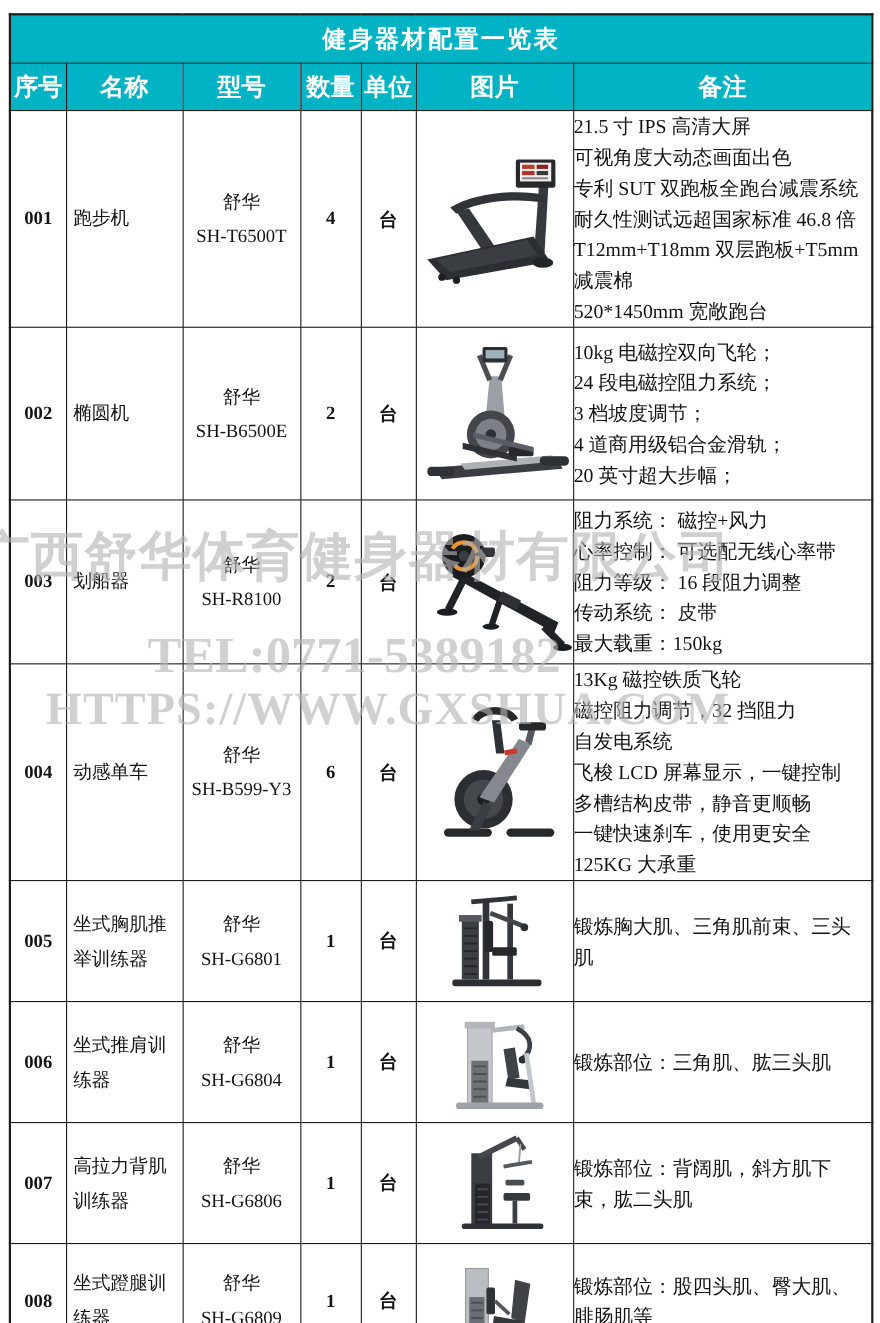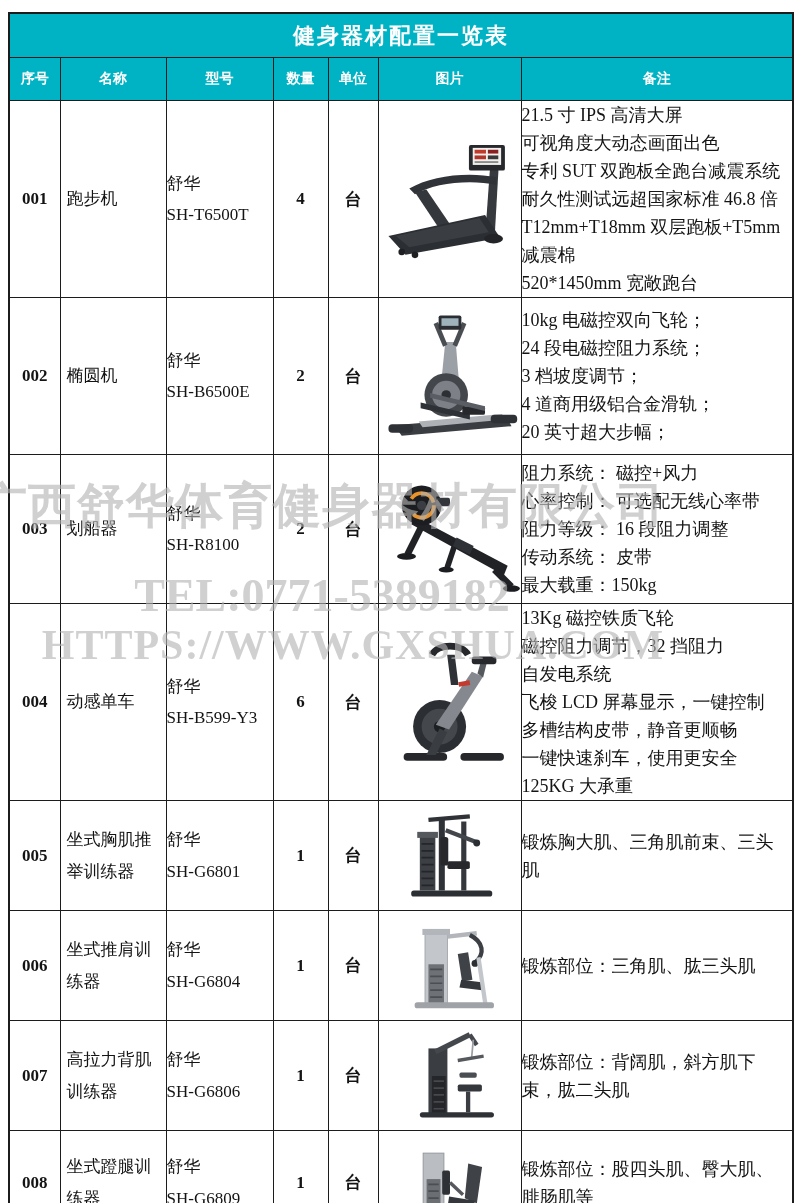--- a/index.html
+++ b/index.html
@@ -11,7 +11,7 @@
   tr.title-row th{height:43px;background:var(--header-bg,#00b3c4);color:var(--header-text,#ffffff);
         font-size:22px;font-weight:bold;letter-spacing:2px;text-align:center;margin-left:44px;}
   tr.head-row th{height:42px;background:var(--header-bg,#00b3c4);color:var(--header-text,#ffffff);
-        font-size:14px;font-weight:bold;}
+        font-size:22px;font-weight:bold;}
   td{vertical-align:middle;font-size:17px;}
   .c-no,.c-qty,.c-unit{text-align:center;font-weight:bold;}
   .c-name{line-height:1.85;padding:0 6px;}

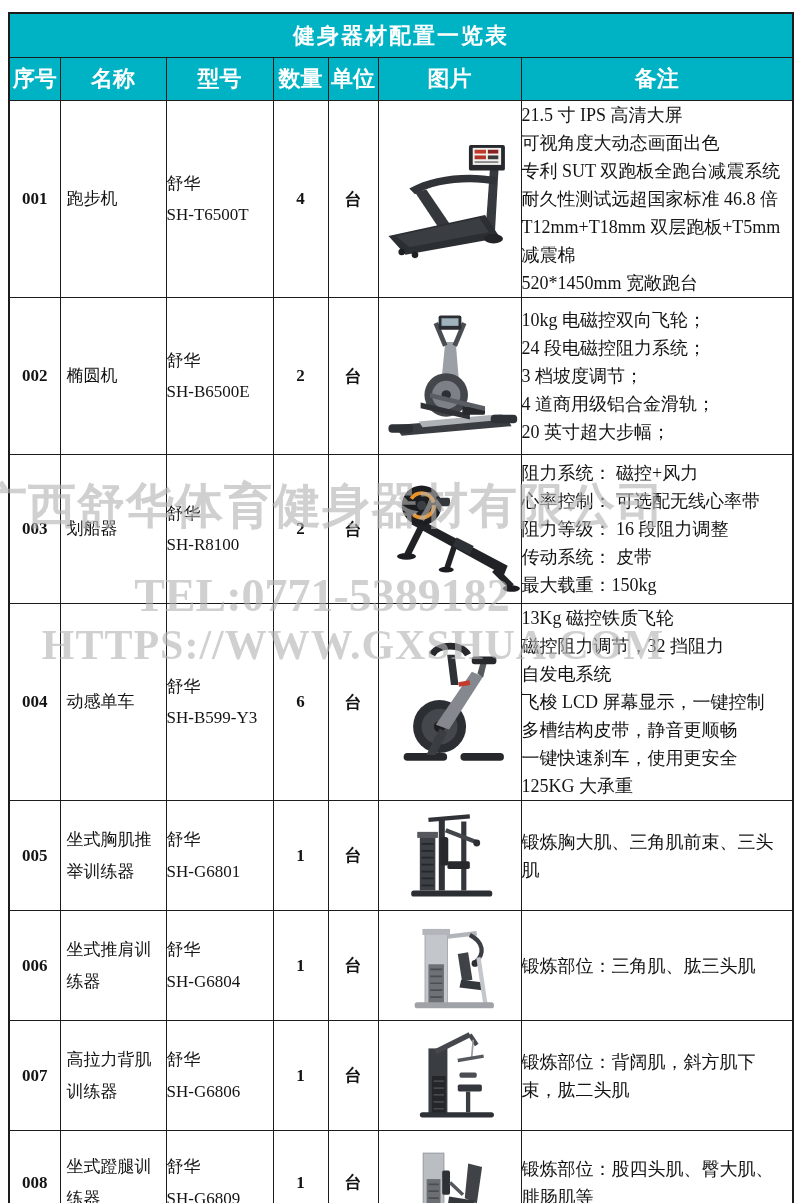--- a/index.html
+++ b/index.html
@@ -15,7 +15,7 @@
   td{vertical-align:middle;font-size:17px;}
   .c-no,.c-qty,.c-unit{text-align:center;font-weight:bold;}
   .c-name{line-height:1.85;padding:0 6px;}
-  .c-model{line-height:1.85;}
+  .c-model{text-align:center;line-height:1.85;}
   .c-img{text-align:center;}
   .c-img svg{display:block;margin:0 auto;}
   .c-notes{padding-left:0;padding-right:2px;font-size:18px;}

